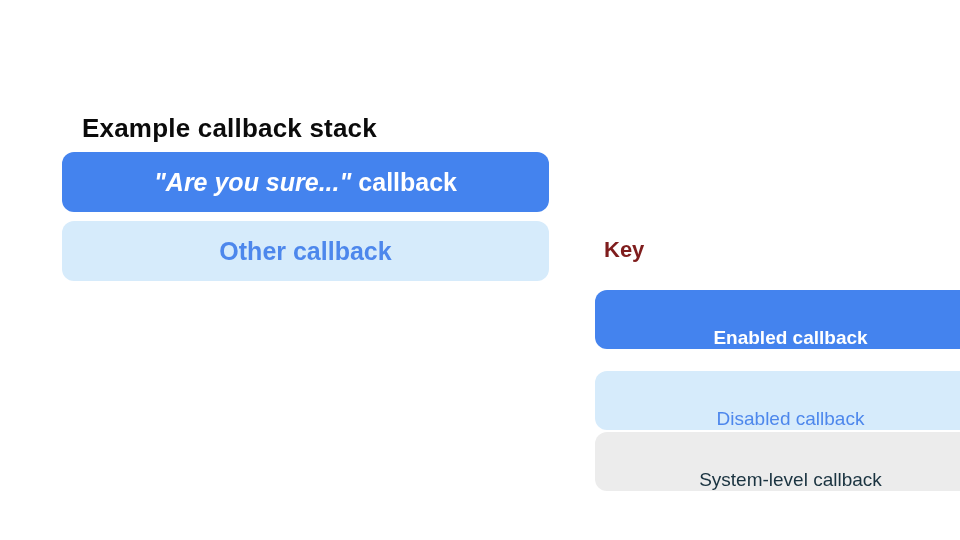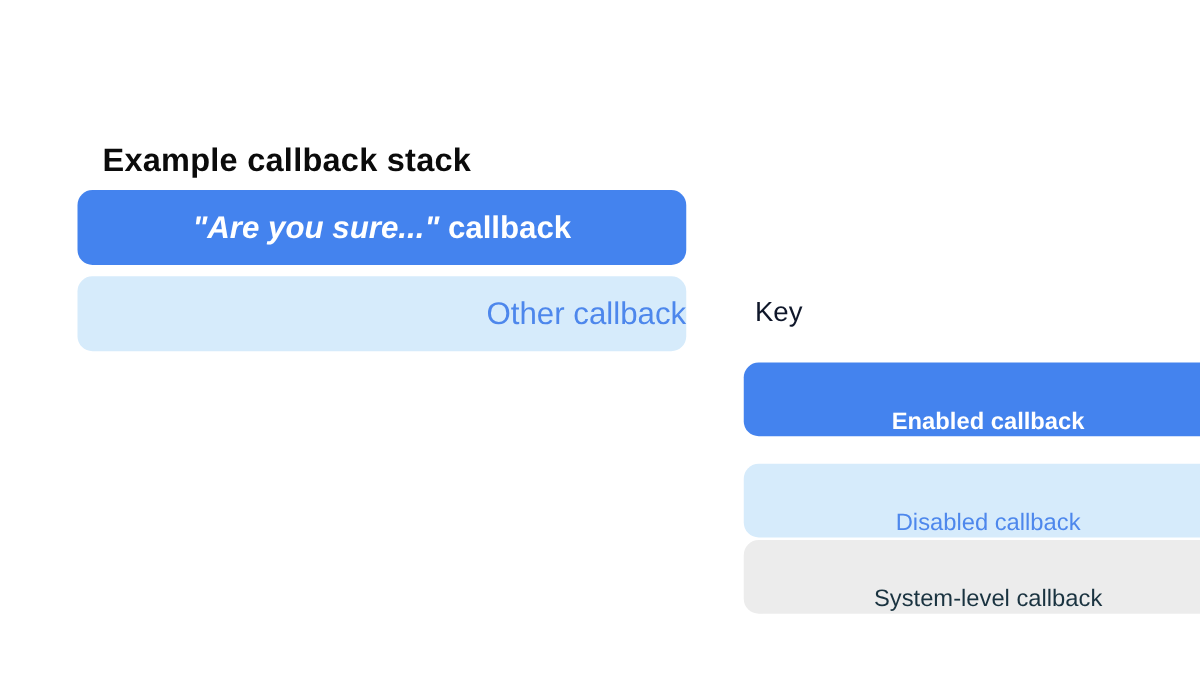--- a/index.html
+++ b/index.html
@@ -56,8 +56,7 @@
   .box.disabled {
     background: var(--disabled-bg, #d6ebfb);
     color: var(--disabled-text, #4d87ec);
-    font-weight: 400;
-    justify-content: flex-end;
+    font-weight: 700;
   }
   .box.system {
     background: var(--system-bg, #ececec);

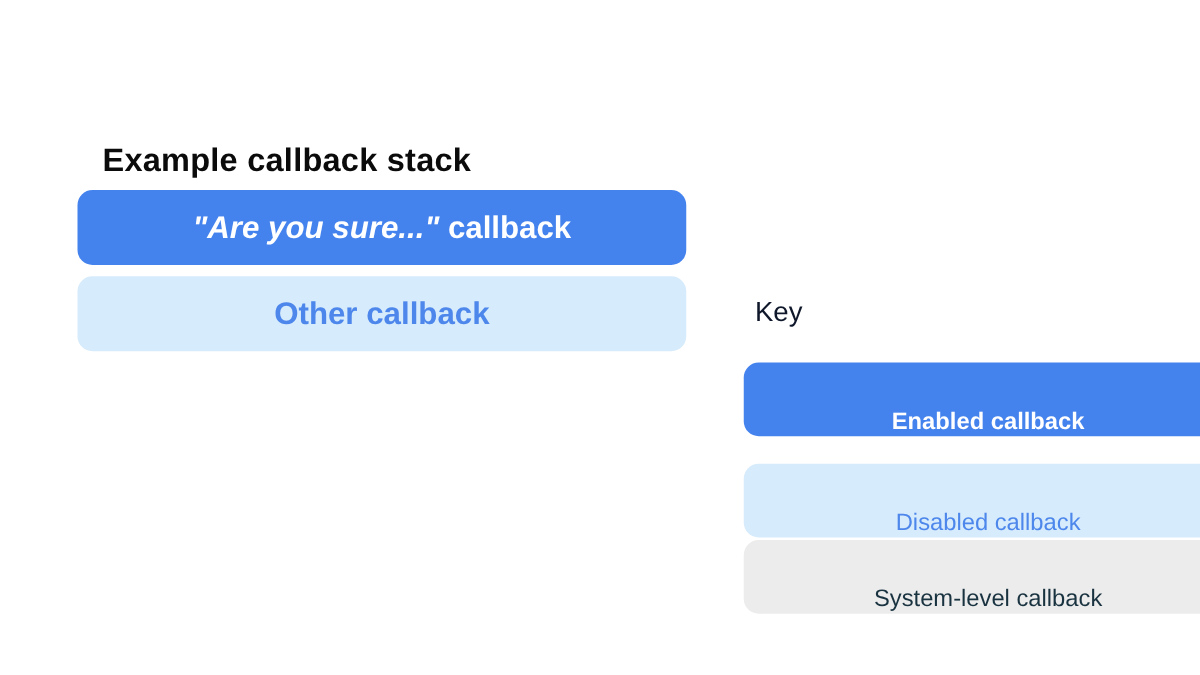--- a/index.html
+++ b/index.html
@@ -74,8 +74,8 @@
     margin: 0;
     font-size: 22px;
     line-height: 28px;
-    font-weight: 400;
-    color: #0f172a;
+    font-weight: 700;
+    color: #7f1d1d;
     text-align: center;
   }
 

